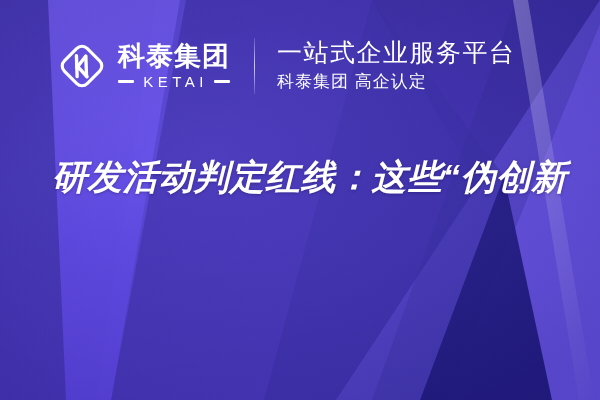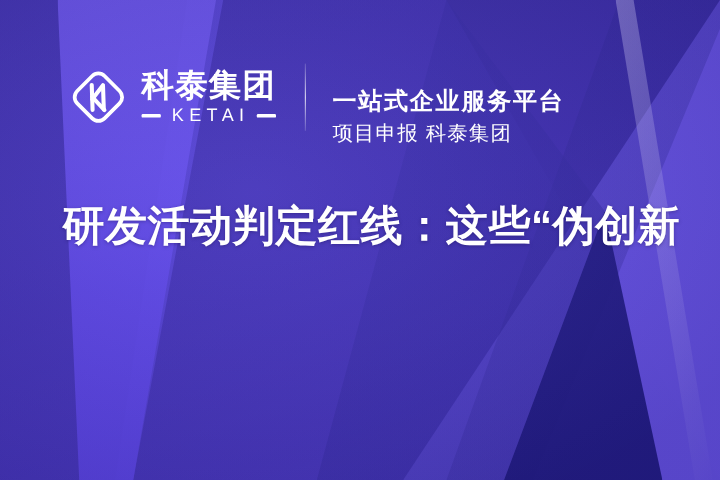--- a/index.html
+++ b/index.html
@@ -155,12 +155,11 @@
   }
   .tagline-main {
     color: #ffffff;
-    font-size: 20px;
-    font-weight: 700;
+    font-size: 25px;
+    font-weight: 400;
     letter-spacing: 1.5px;
     line-height: 1.15;
     white-space: nowrap;
-    margin-top: 36px;
   }
   .tagline-sub {
     color: #ffffff;

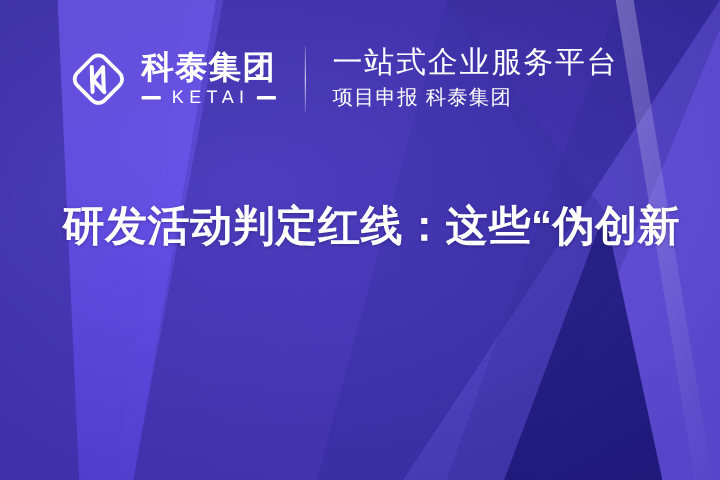--- a/index.html
+++ b/index.html
@@ -239,7 +239,7 @@
 
       <div class="tagline">
         <span class="tagline-main">一站式企业服务平台</span>
-        <span class="tagline-sub">项目申报 科泰集团</span>
+        <span class="tagline-sub">科泰集团 高企认定</span>
       </div>
     </div>
 

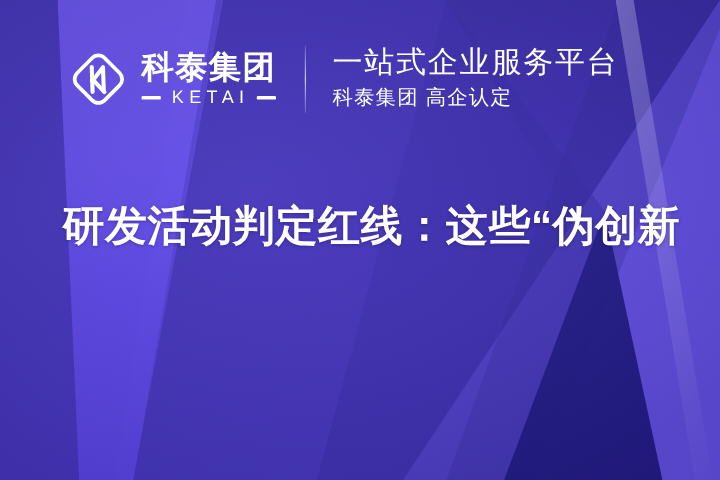--- a/index.html
+++ b/index.html
@@ -176,7 +176,8 @@
     position: absolute;
     left: 52px;
     right: 30px;
-    top: 164px;
+    top: 152px;
+    font-style: italic;
   }
   .title-line {
     color: #ffffff;

